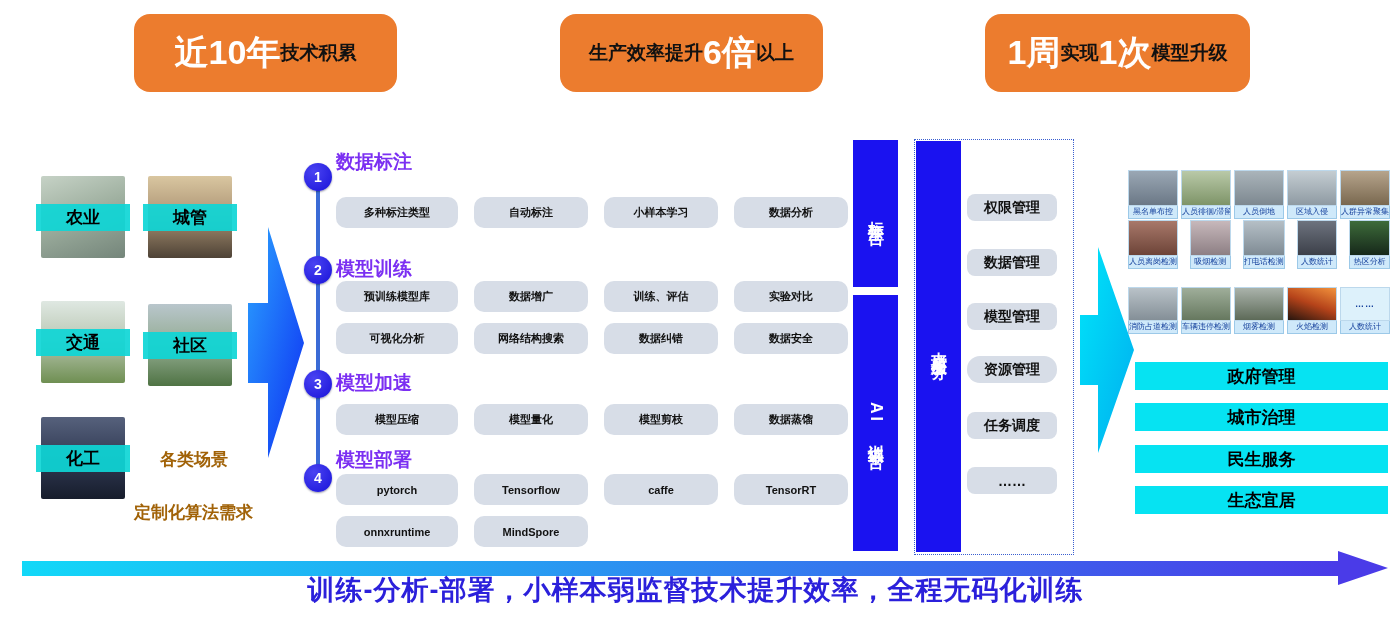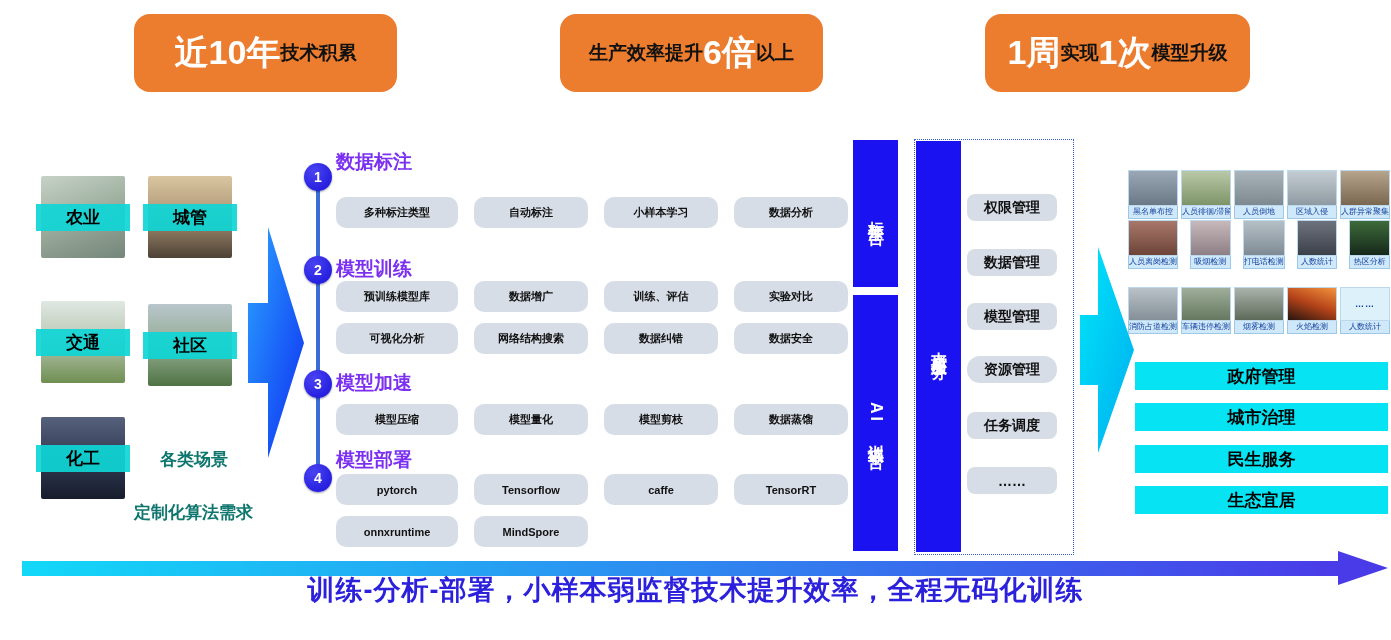--- a/index.html
+++ b/index.html
@@ -22,7 +22,7 @@
   .thumb-label { position:absolute; left:-5px; width:94px; top:28px; height:27px; background:rgba(14,214,214,0.92);
                  display:flex; align-items:center; justify-content:center;
                  font-size:17px; font-weight:bold; color:#000; }
-  .side-caption { position:absolute; font-size:17px; font-weight:bold; color:#0f766e; white-space:nowrap; }
+  .side-caption { position:absolute; font-size:17px; font-weight:bold; color:#a16207; white-space:nowrap; }
 
   
   .big-arrow { position:absolute; }

